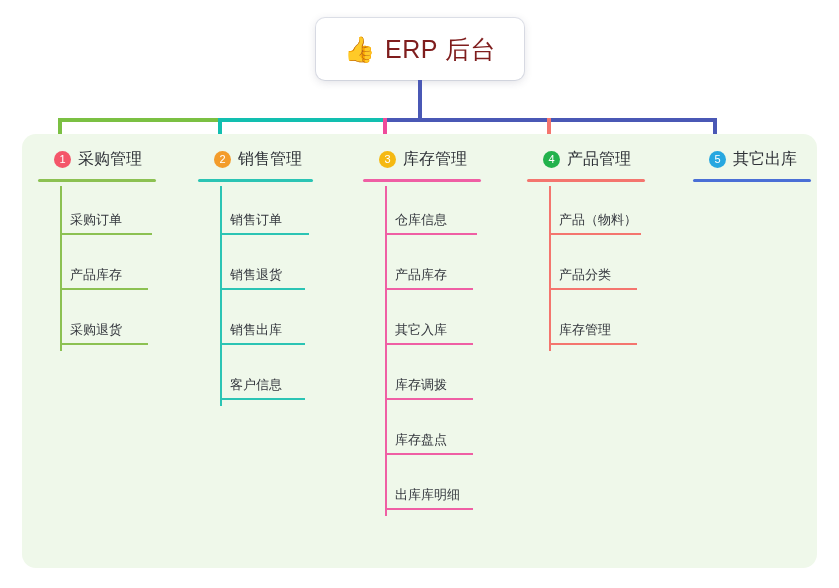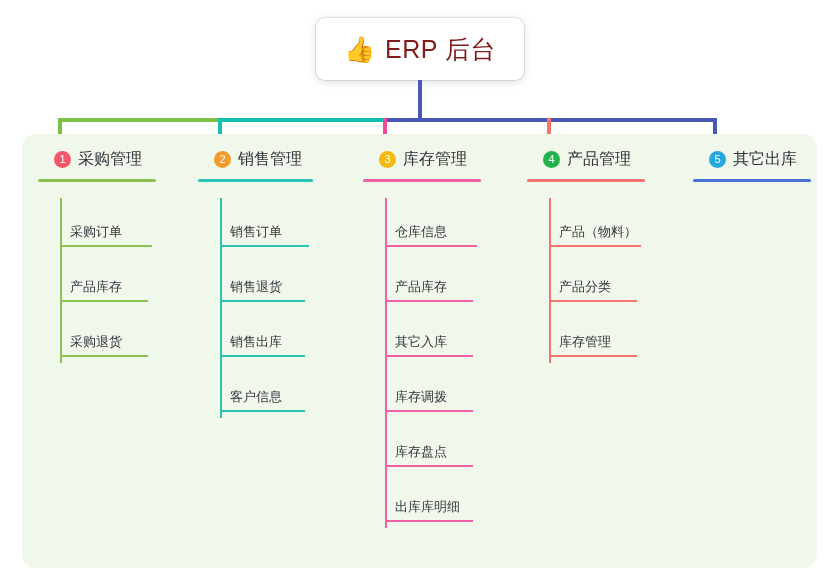--- a/index.html
+++ b/index.html
@@ -44,7 +44,7 @@
   .head-rule{height:3px;border-radius:2px;margin-top:7px;}
 
   
-  .items{position:relative;margin-top:16px;}
+  .items{position:relative;margin-top:4px;}
   .spine{position:absolute;left:22px;top:0;bottom:0;width:2px;}
   .item{position:relative;height:55px;}
   .item-label{

